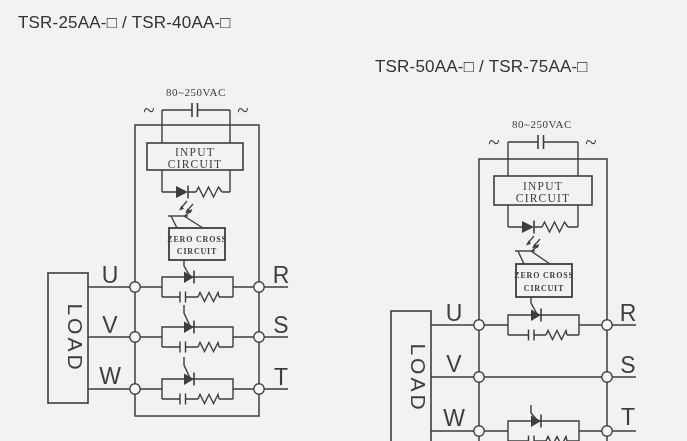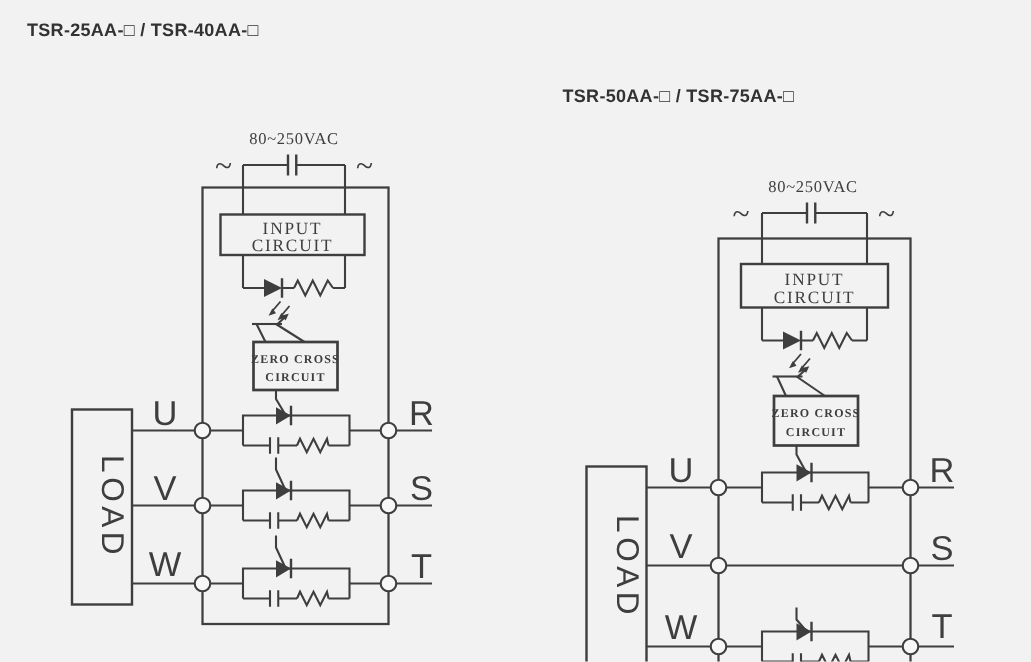--- a/index.html
+++ b/index.html
@@ -15,7 +15,7 @@
   .panel.right{left:344px;margin-top:44px;}
   .panel-title{
     position:absolute;top:13px;margin:0;
-    font-size:12px;font-weight:700;letter-spacing:.2px;
+    font-size:17px;font-weight:400;letter-spacing:.2px;
     color:var(--text,#333);
   }
   .panel.left  .panel-title{left:18px;}

